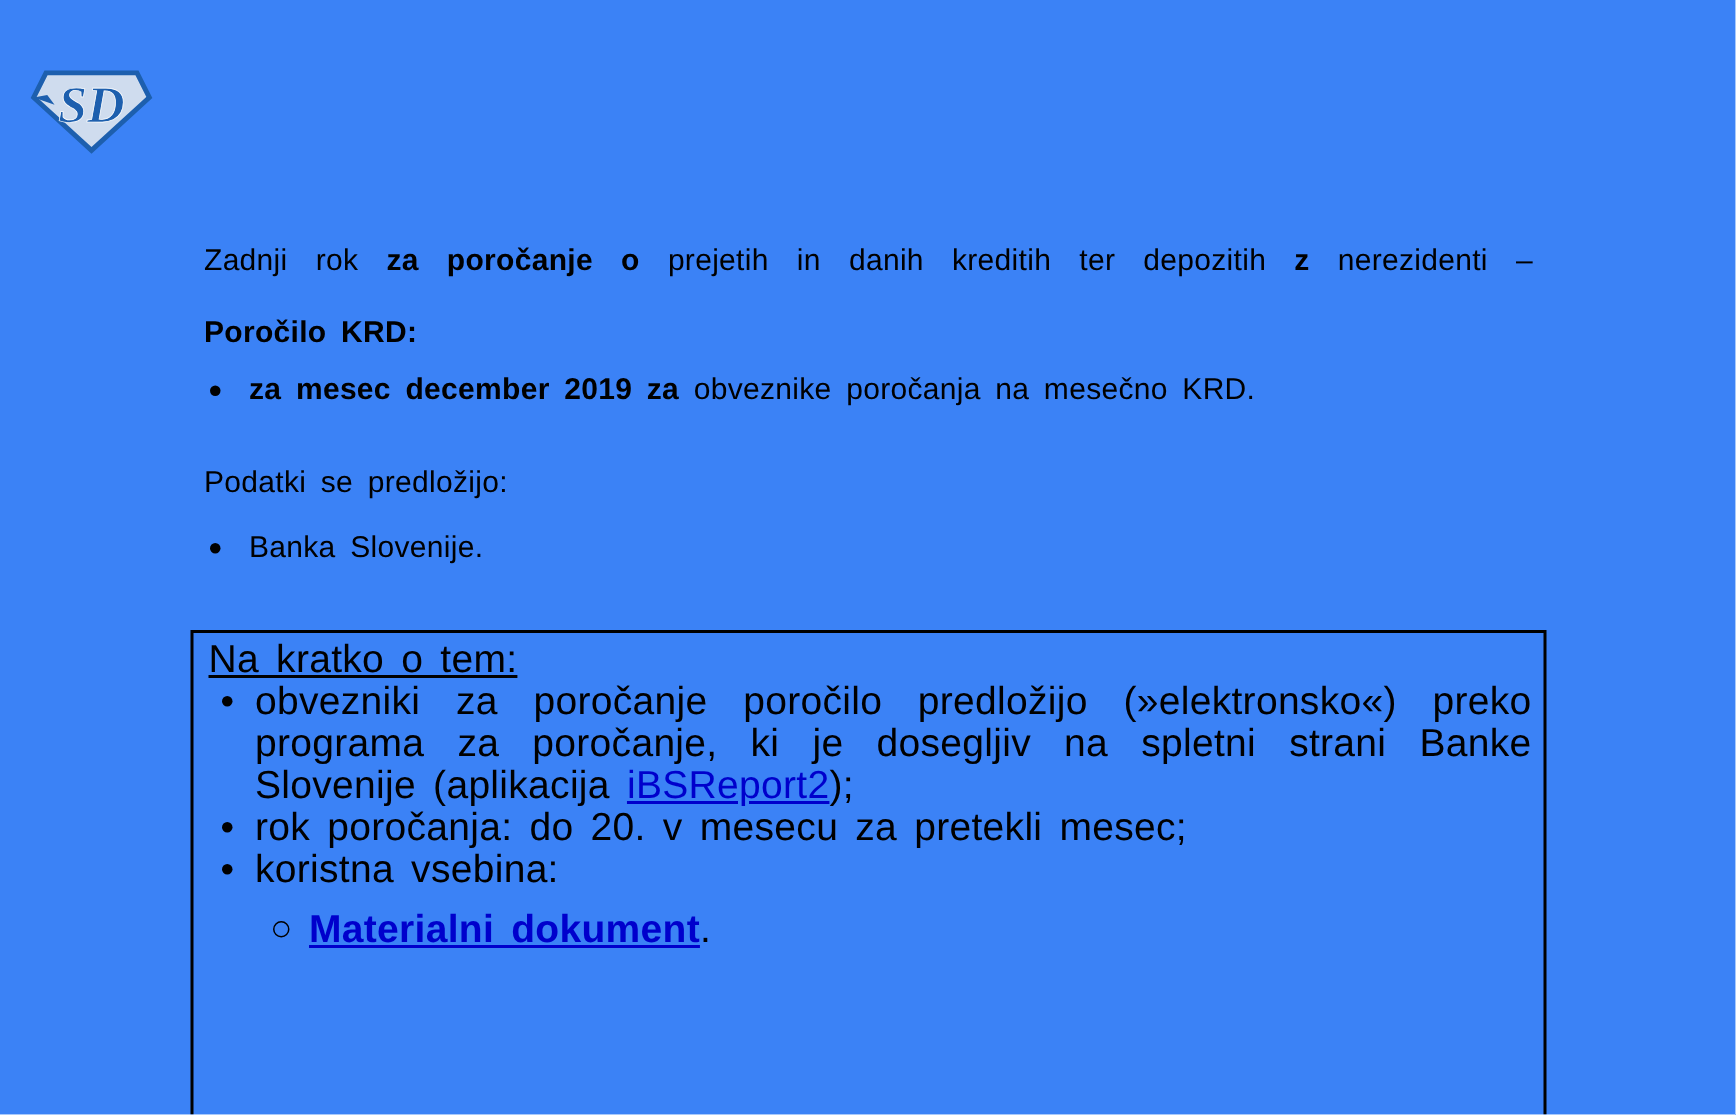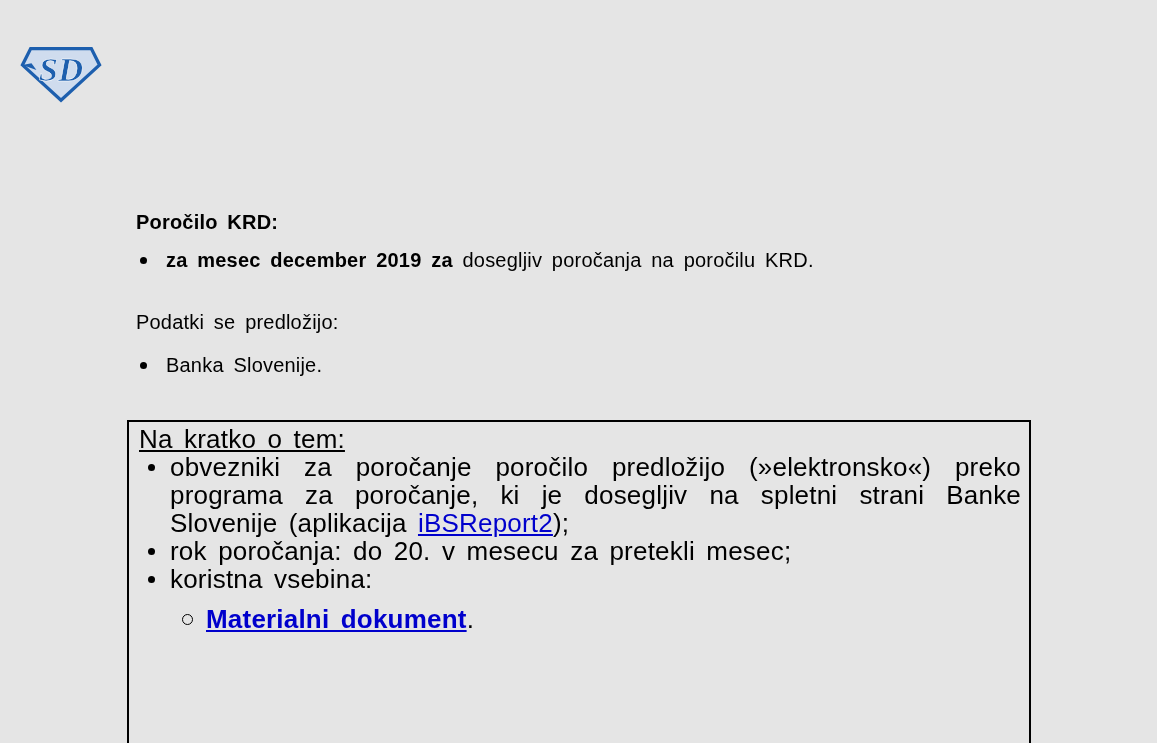--- a/index.html
+++ b/index.html
@@ -8,7 +8,7 @@
     position: relative;
     width: 1157px;
     height: 743px;
-    background: #e5e5e5;
+    background: #3b82f6;
     overflow: hidden;
     font-family: "Liberation Sans", sans-serif;
     color: #000000;

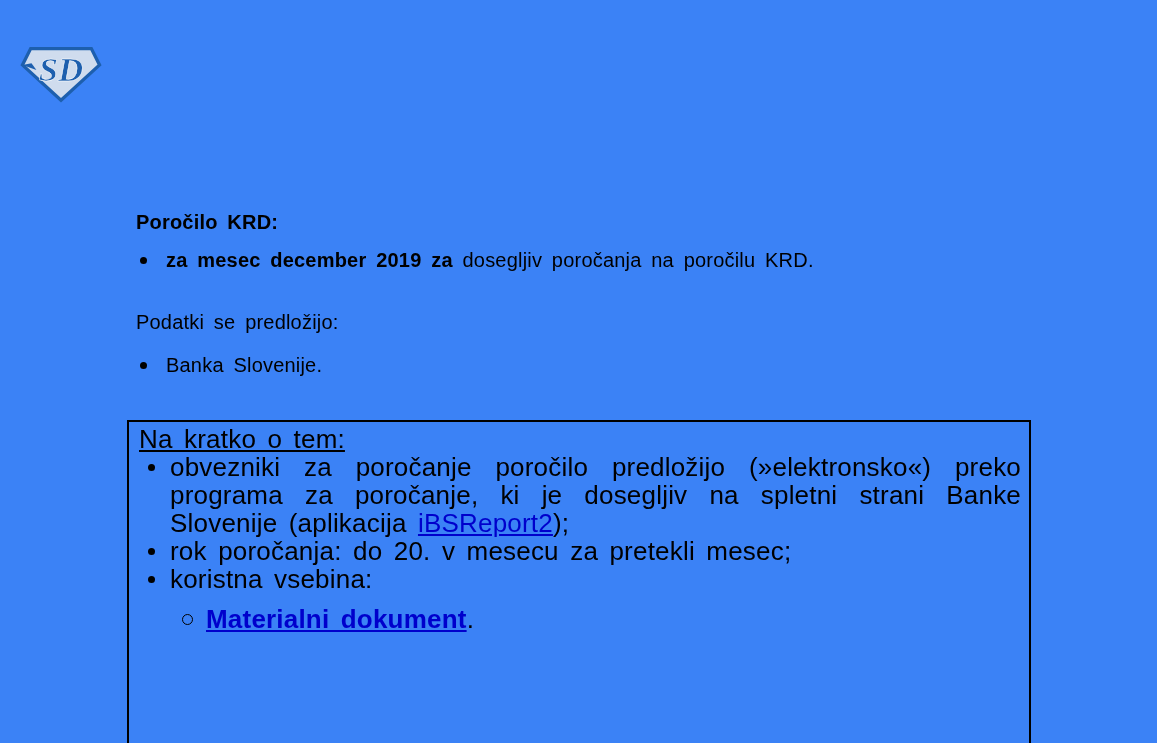--- a/index.html
+++ b/index.html
@@ -155,6 +155,7 @@
     </svg>
   </div>
 
+  <p class="heading-line1"><span>Zadnji rok </span><span class="bold">za poročanje o</span><span> prejetih in danih kreditih ter depozitih </span><span class="bold">z</span><span> nerezidenti –</span></p>
 
   <p class="heading-line2">Poročilo KRD:</p>
 

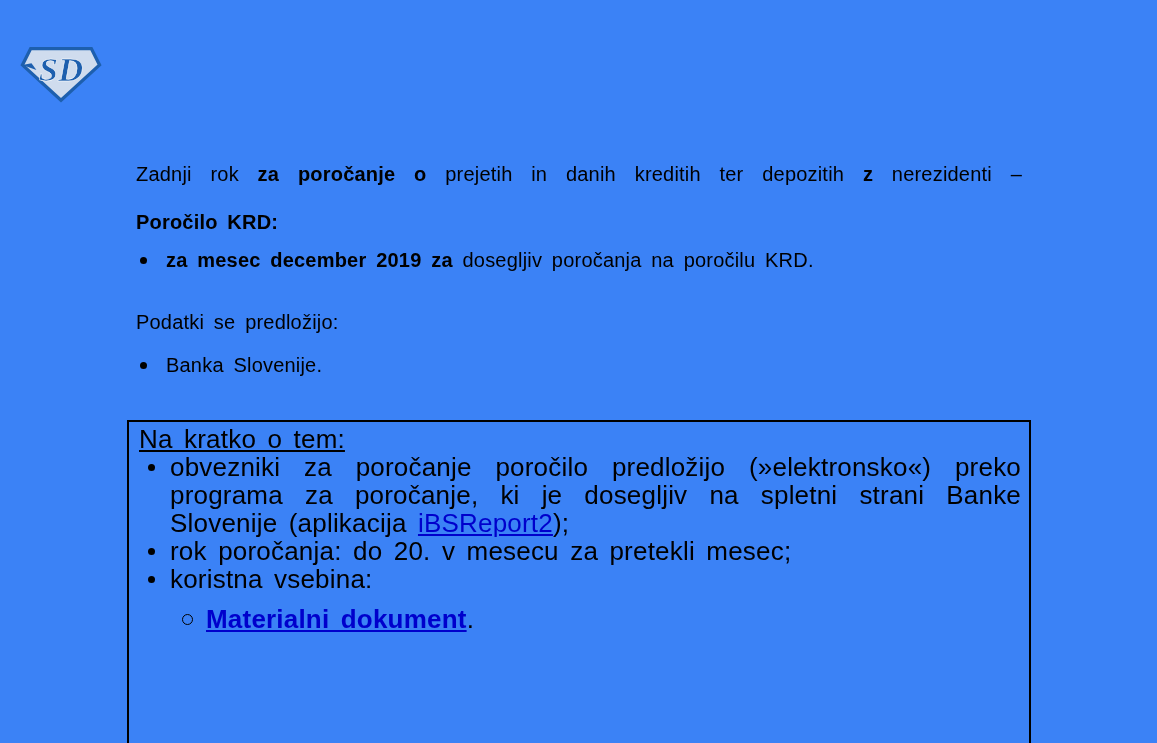--- a/index.html
+++ b/index.html
@@ -161,7 +161,7 @@
 
   <div class="bullet-row" id="krd-bullet">
     <span class="marker"></span>
-    <span><span class="bold">za mesec december 2019 za</span><span> dosegljiv poročanja na poročilu KRD.</span></span>
+    <span><span class="bold">za mesec december 2019 za</span><span> obveznike poročanja na mesečno KRD.</span></span>
   </div>
 
   <p id="podatki-label">Podatki se predložijo:</p>

